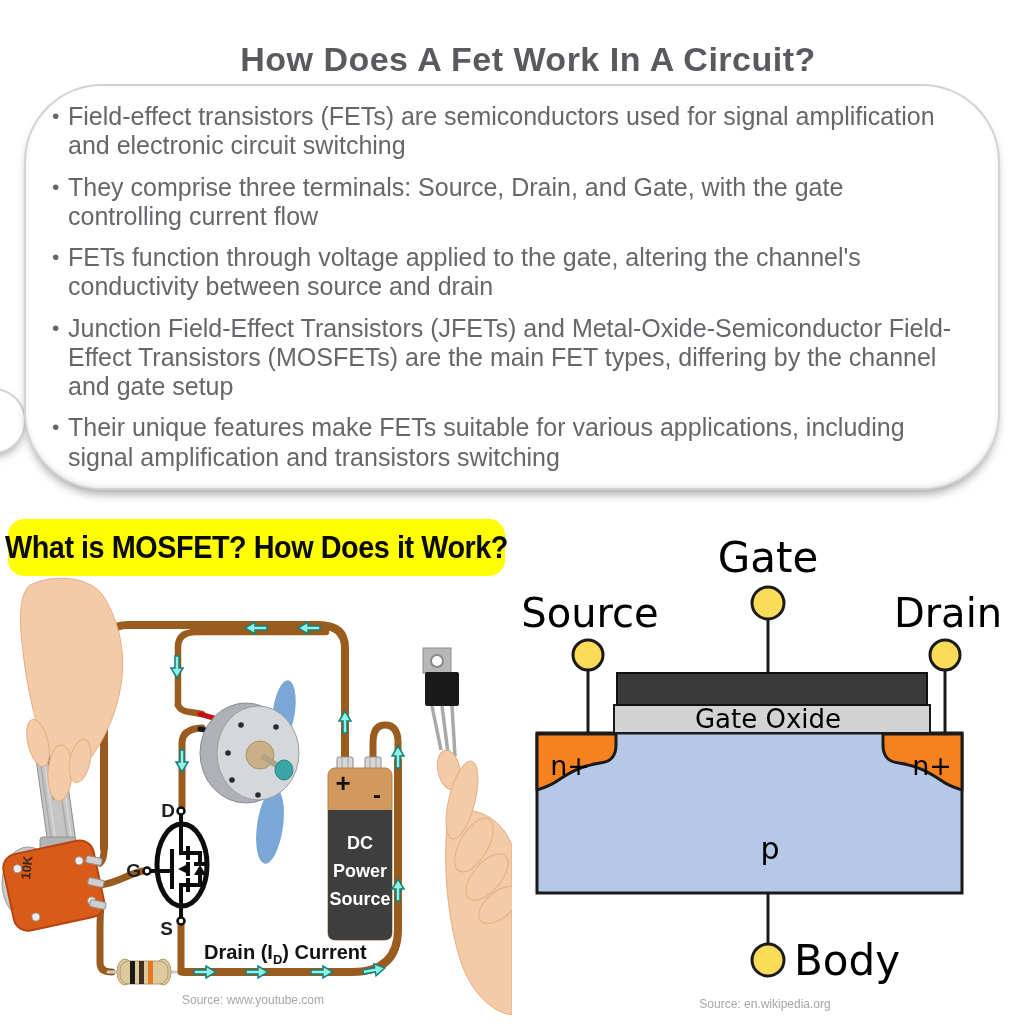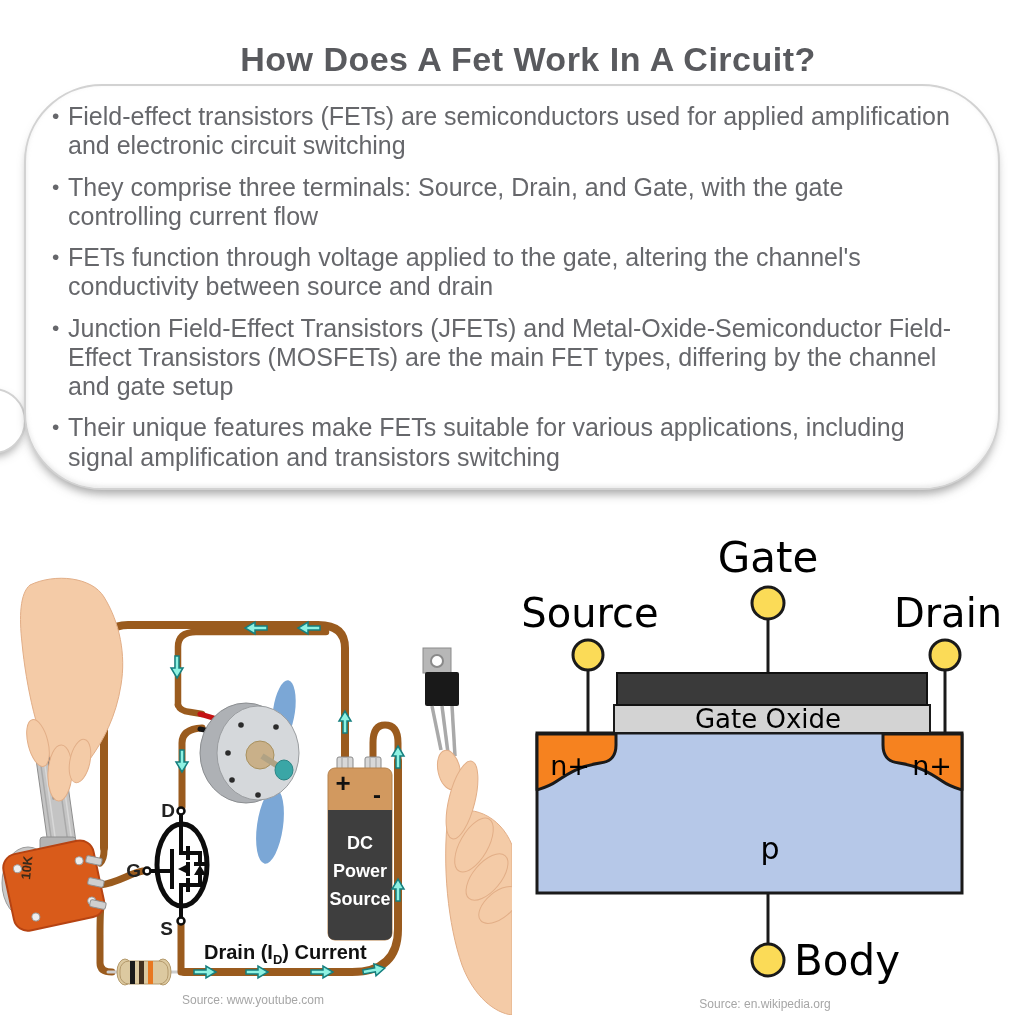--- a/index.html
+++ b/index.html
@@ -39,7 +39,7 @@
   <div class="bubble-tail"></div>
   <div class="bubble">
     <ul class="bullets">
-      <li>Field-effect transistors (FETs) are semiconductors used for applied amplification and electronic circuit switching</li>
+      <li>Field-effect transistors (FETs) are semiconductors used for signal amplification and electronic circuit switching</li>
       <li>They comprise three terminals: Source, Drain, and Gate, with the gate controlling current flow</li>
       <li>FETs function through voltage applied to the gate, altering the channel's conductivity between source and drain</li>
       <li>Junction Field-Effect Transistors (JFETs) and Metal-Oxide-Semiconductor Field-Effect Transistors (MOSFETs) are the main FET types, differing by the channel and gate setup</li>

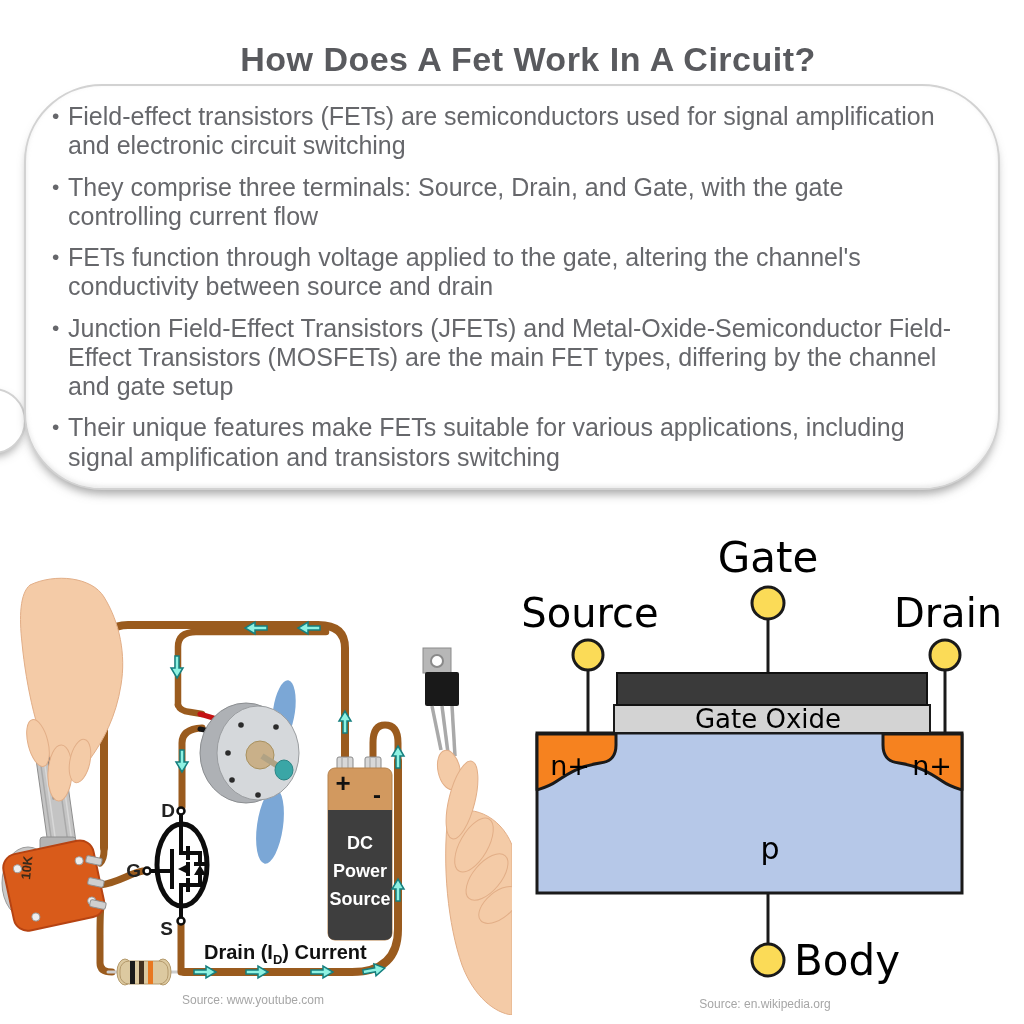--- a/index.html
+++ b/index.html
@@ -47,6 +47,9 @@
     </ul>
   </div>
 
+  <div class="banner">
+    <span>What is MOSFET? How Does it Work?</span>
+  </div>
 
   <svg class="panel-svg" style="left:0" width="512" height="500" viewBox="0 0 512 500">
 

